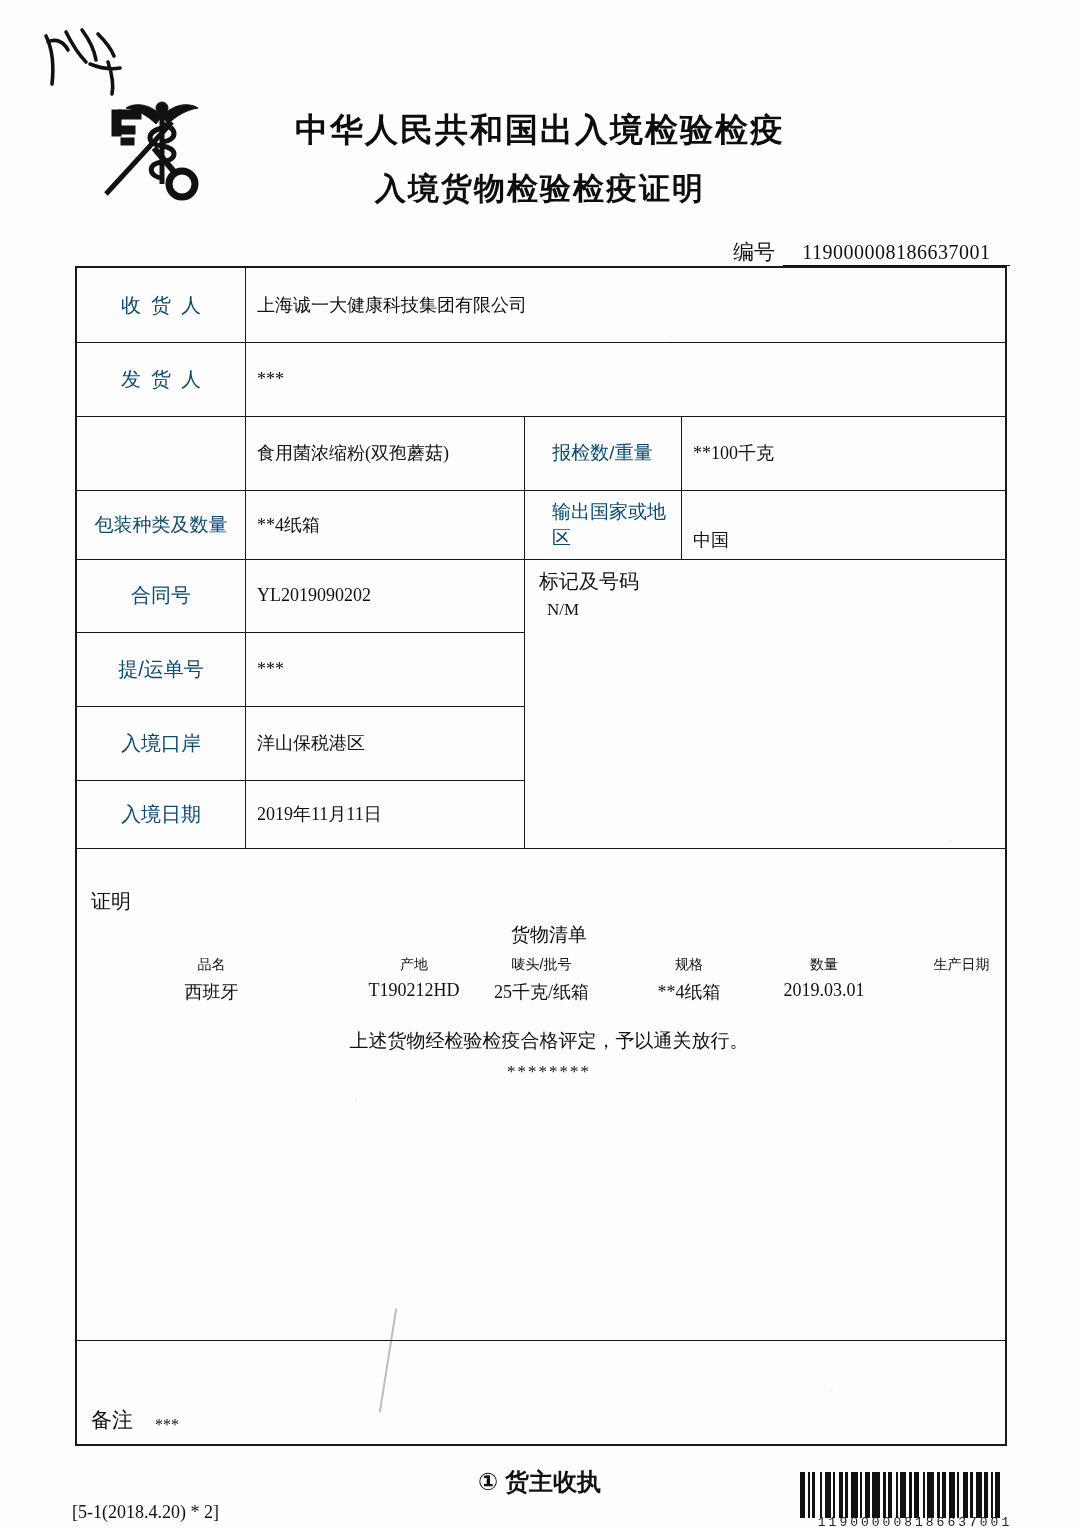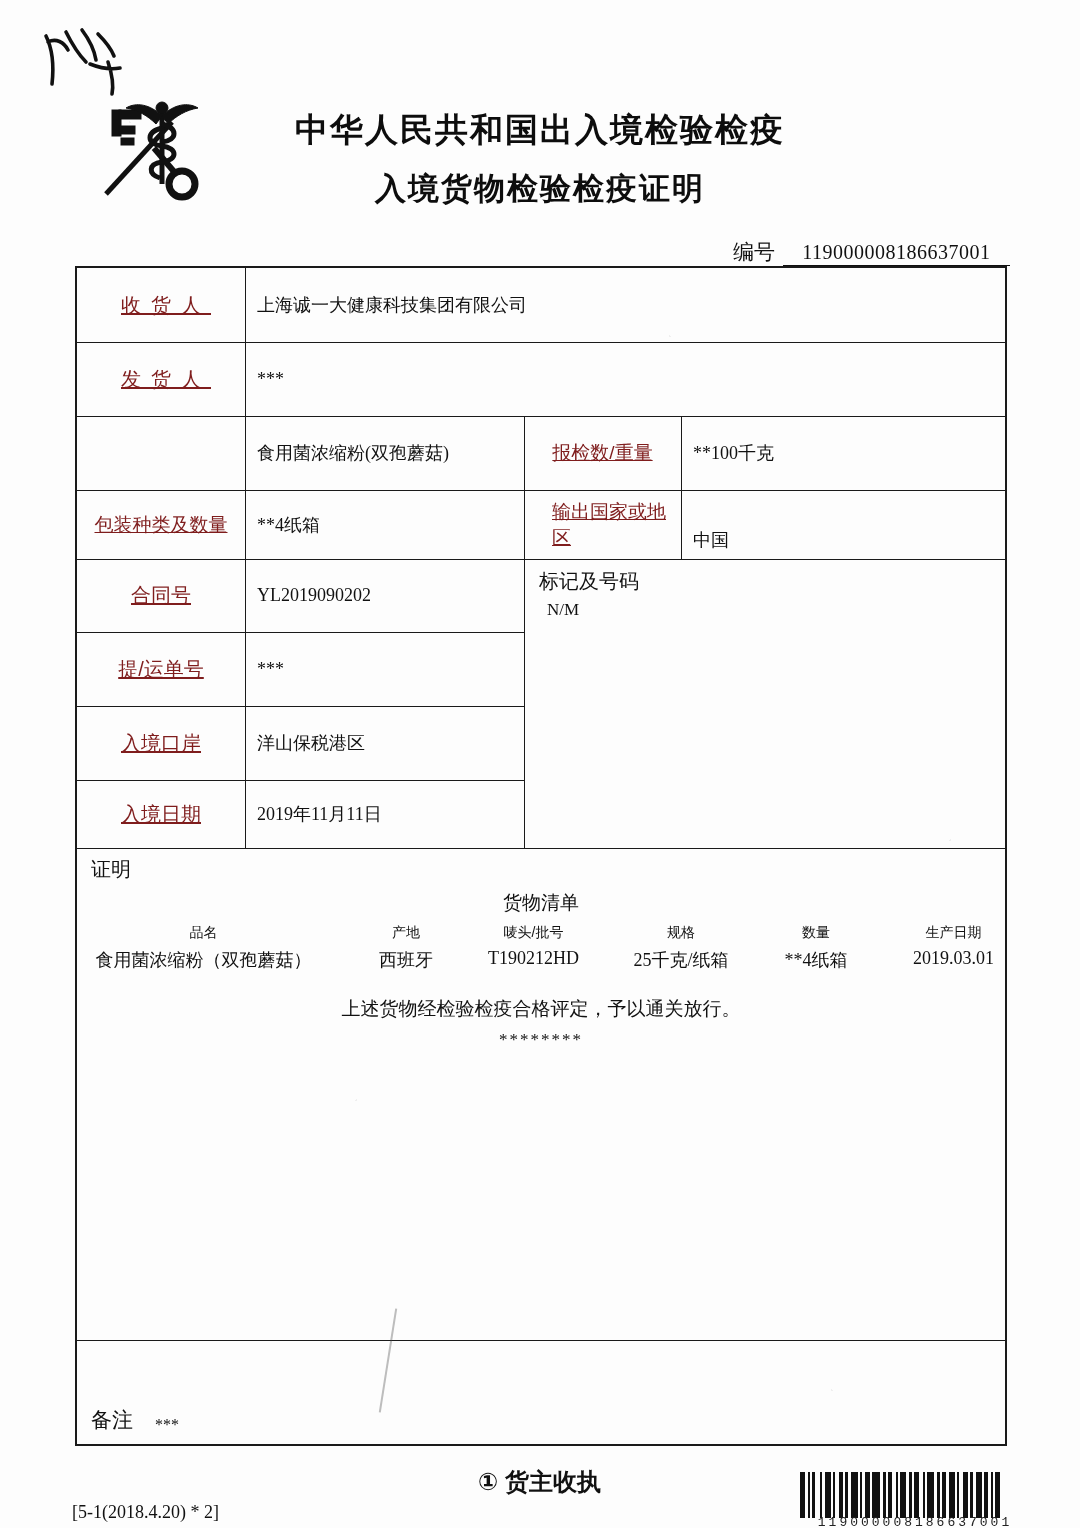--- a/index.html
+++ b/index.html
@@ -105,8 +105,7 @@
     justify-content: center;
     font-family: "Liberation Sans", "DejaVu Sans", sans-serif;
     font-size: 20px;
-    color: #7f1d1d;
-    text-decoration: underline;
+    color: #0c4a6e;
   }
   .cell-label.spaced { letter-spacing: 10px; text-indent: 10px; }
   .cell-label.tight { font-size: 19px; letter-spacing: 0; }

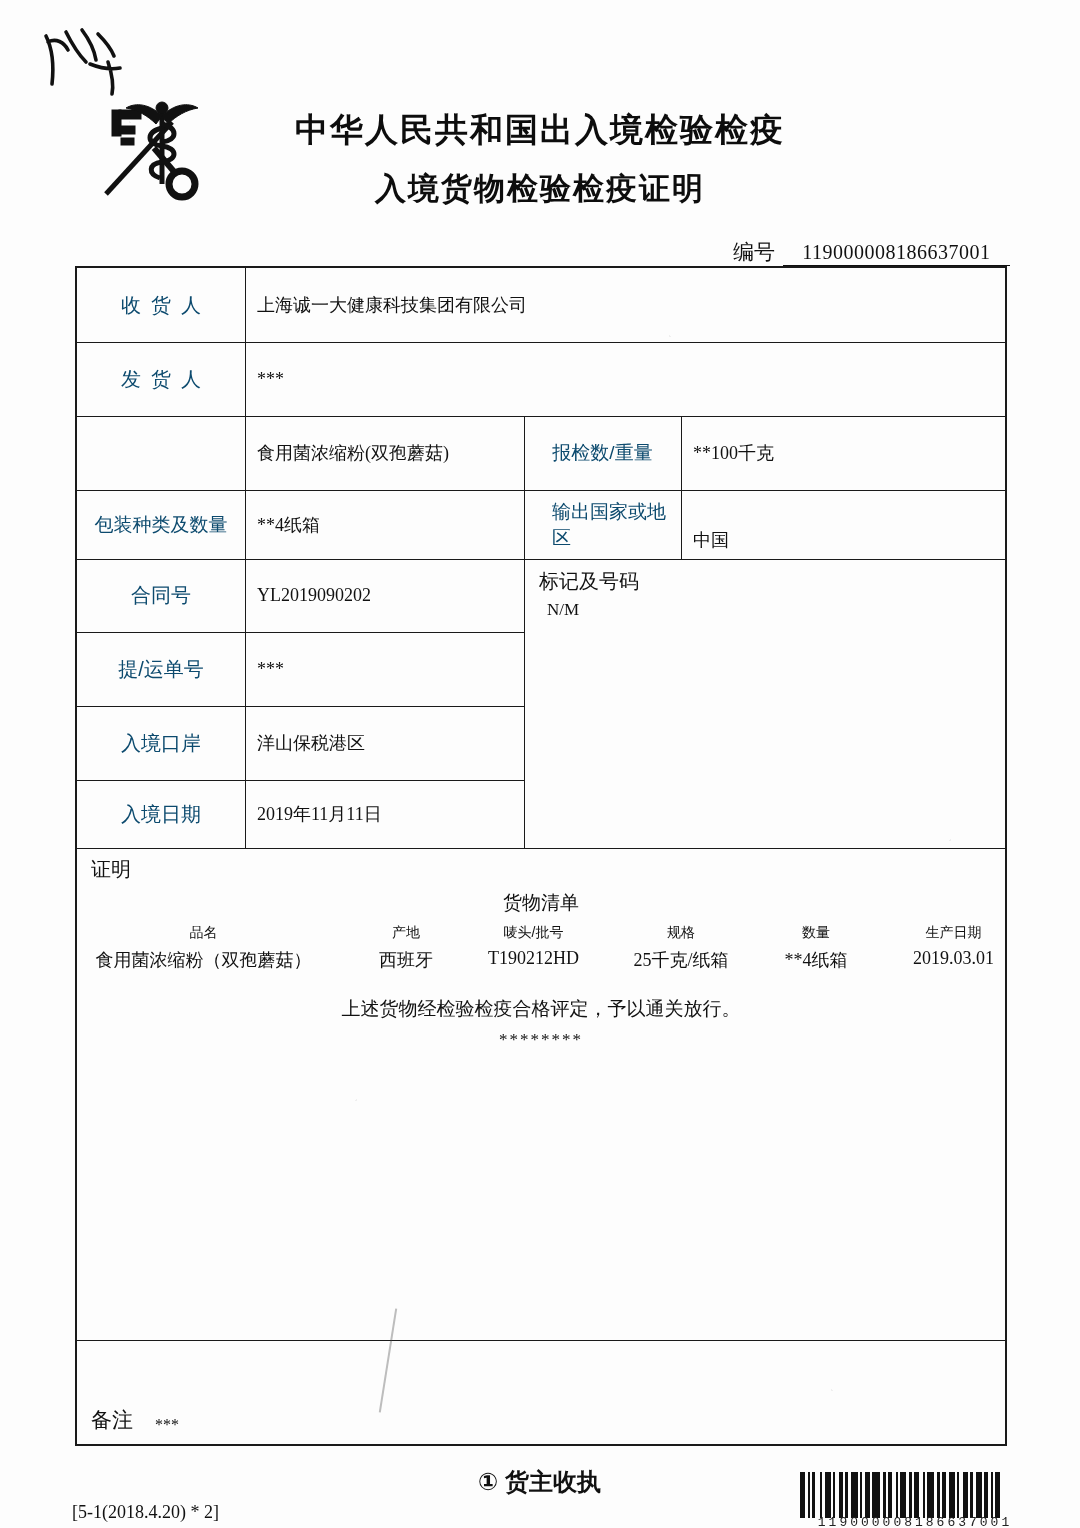--- a/index.html
+++ b/index.html
@@ -361,7 +361,7 @@
     <div class="cell-label" style="left:0; top:512px; width:168px; height:68px;">入境日期</div>
     <div class="cell-value" style="left:168px; top:512px; width:279px; height:68px;">2019年11月11日</div>
 
-    <div style="position:absolute; left:0; top:580px; width:100%; height:492px;">
+    <div style="position:absolute; left:0; top:612px; width:100%; height:492px;padding-left:16px;">
 
       <div class="cert-label">证明</div>
       <div class="manifest-title">货物清单</div>

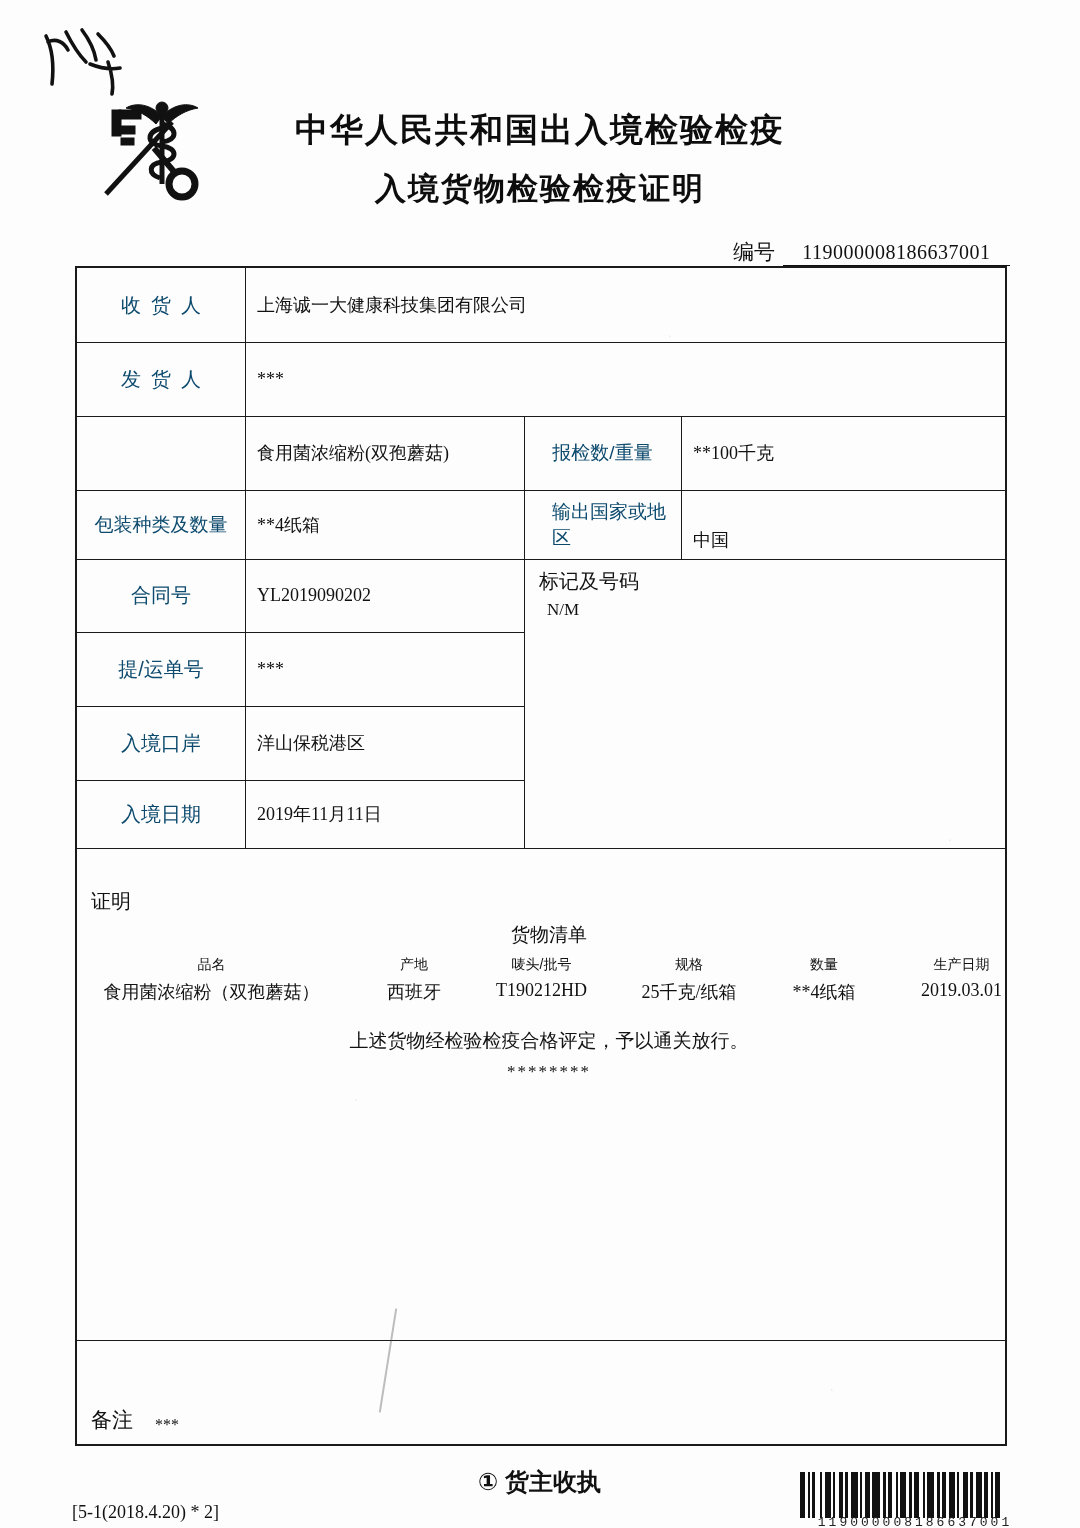--- a/index.html
+++ b/index.html
@@ -376,7 +376,6 @@
           <div class="hd">生产日期</div>
         </div>
         <div class="manifest-grid">
-          <div class="cl">食用菌浓缩粉（双孢蘑菇）</div>
           <div class="cl">西班牙</div>
           <div class="cl">T190212HD</div>
           <div class="cl">25千克/纸箱</div>

